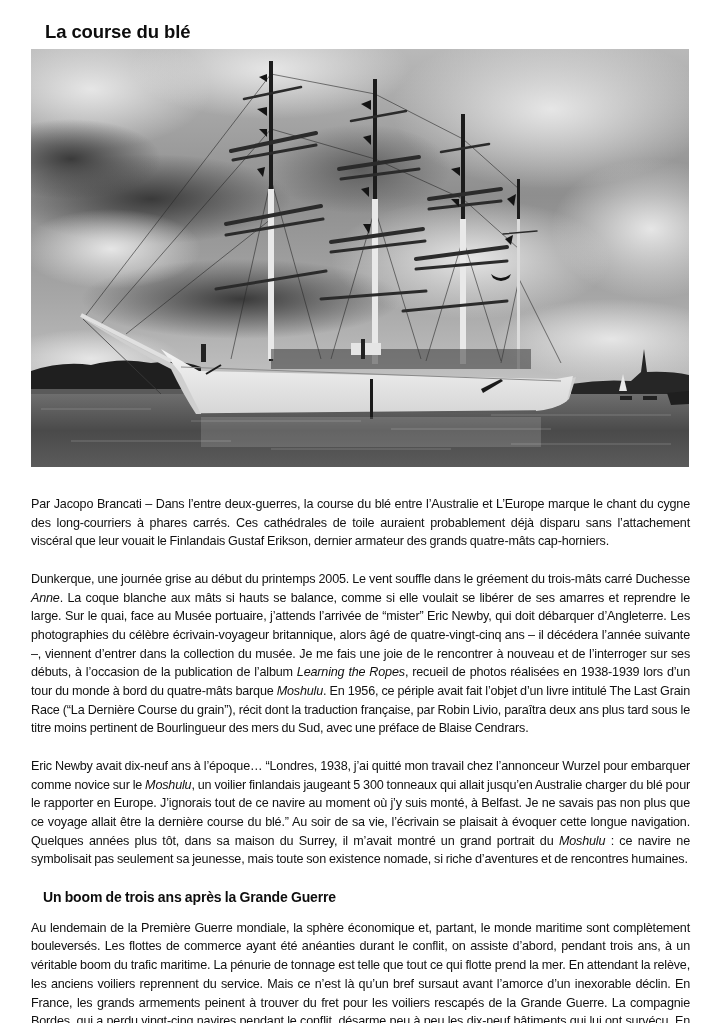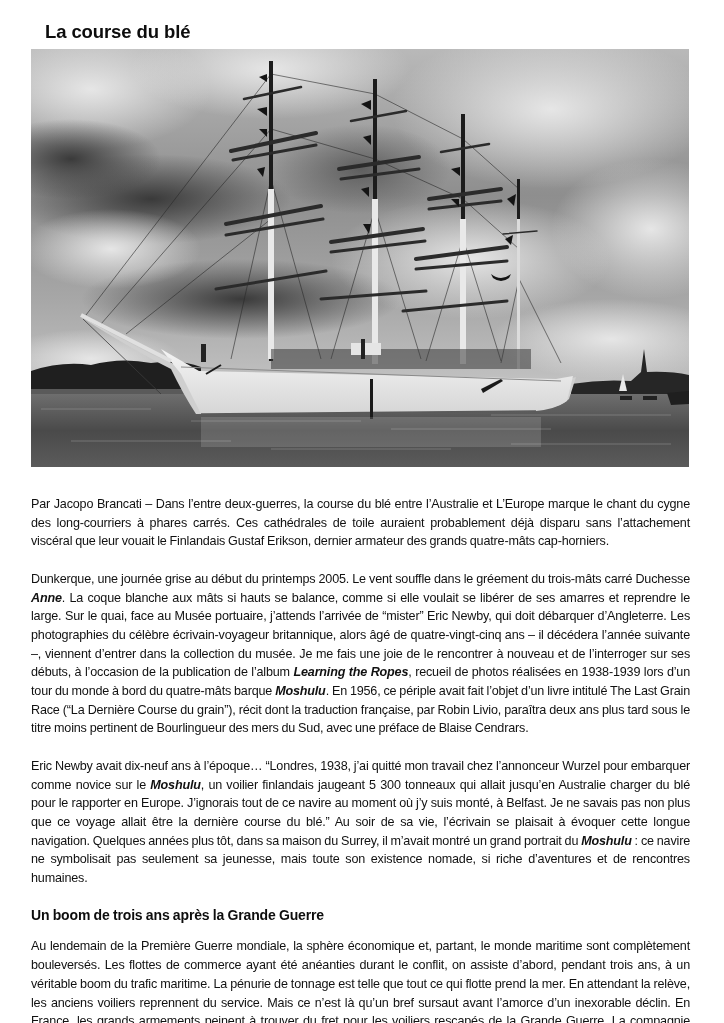--- a/index.html
+++ b/index.html
@@ -25,7 +25,7 @@
       letter-spacing: -0.18px; word-spacing: -0.4px;
     }
     .body-text p { margin: 0 0 18.7px 0; }
-    .body-text em { font-style: italic; font-weight: bold; }
+    .body-text em { font-style: italic; }
     h2.section {
       margin: 0 0 12px 0; font-size: 14px; font-weight: bold; color: #0d0d0d;
       line-height: 19px; letter-spacing: -0.15px;

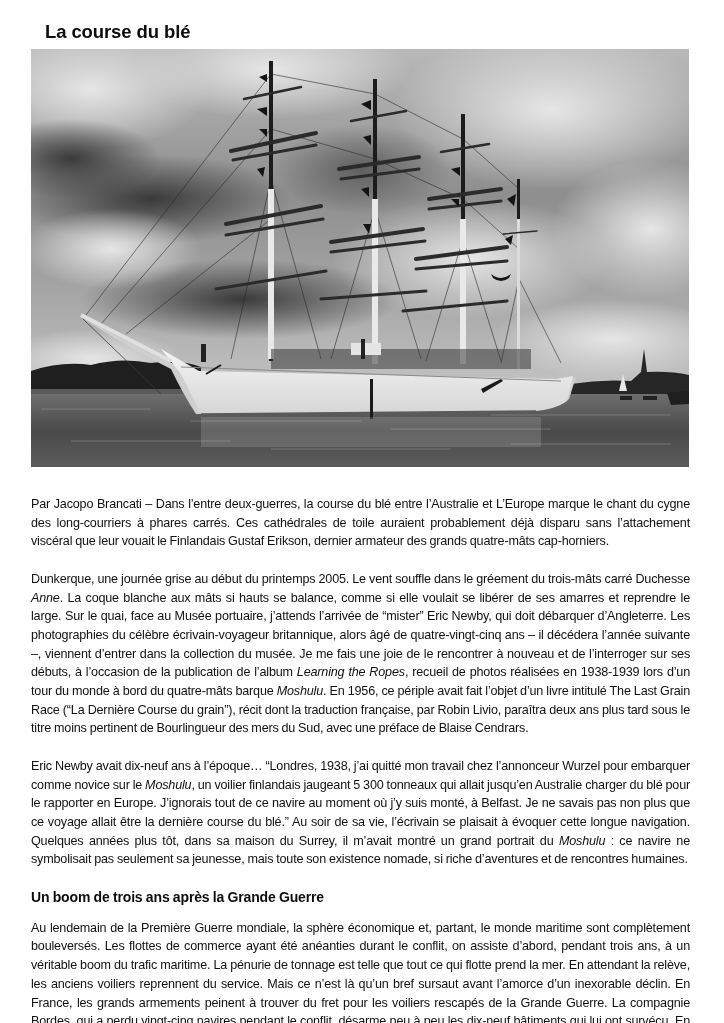--- a/index.html
+++ b/index.html
@@ -27,7 +27,7 @@
     .body-text p { margin: 0 0 18.7px 0; }
     .body-text em { font-style: italic; }
     h2.section {
-      margin: 0 0 12px 0; font-size: 14px; font-weight: bold; color: #0d0d0d;
+      margin: 0 0 12px 12px; font-size: 14px; font-weight: bold; color: #0d0d0d;
       line-height: 19px; letter-spacing: -0.15px;
     }
   </style>

